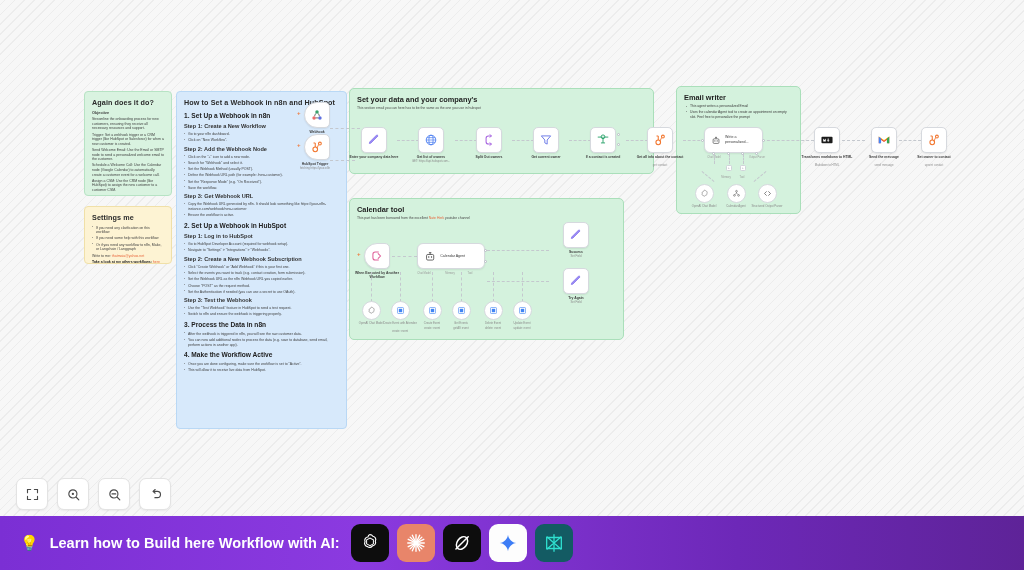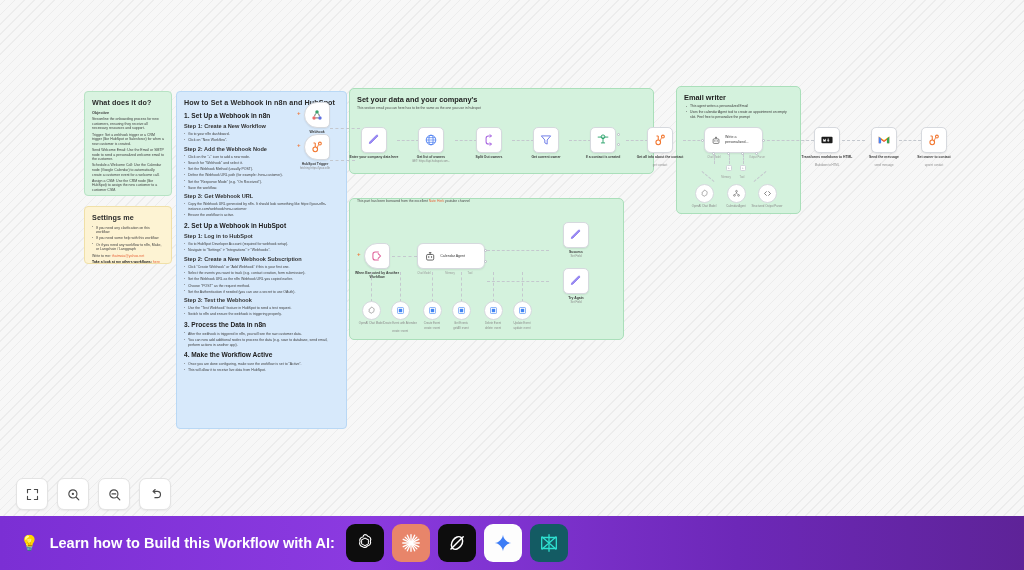--- a/index.html
+++ b/index.html
@@ -209,7 +209,7 @@
   </div>
 
   <div class="note note-green" style="left:84px; top:91px; width:88px; height:105px;">
-    <h3>What does it do?</h3>
+    <h3>Again does it do?</h3>
     <p style="font-weight:700;font-size:3.8px;">Objective</p>
     <p>Streamline the onboarding process for new customers, ensuring they receive all necessary resources and support.</p>
     <p>Trigger: Set a webhook trigger or a CRM trigger (like HubSpot or Salesforce) for when a new customer is created.</p>

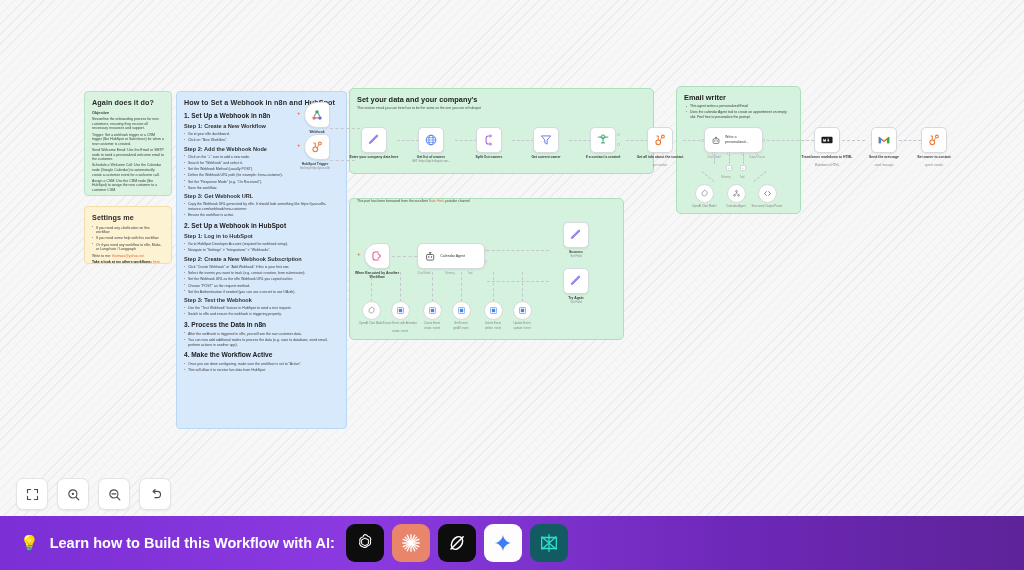--- a/index.html
+++ b/index.html
@@ -201,6 +201,7 @@
   </div>
 
   <div class="panel" style="left:349px; top:198px; width:275px; height:142px;">
+    <div class="ptitle">Calendar tool</div>
     <div class="psub">
       <span>This part has been borrowed from the excellent</span>
       <span class="lnk">Nate Herk</span>

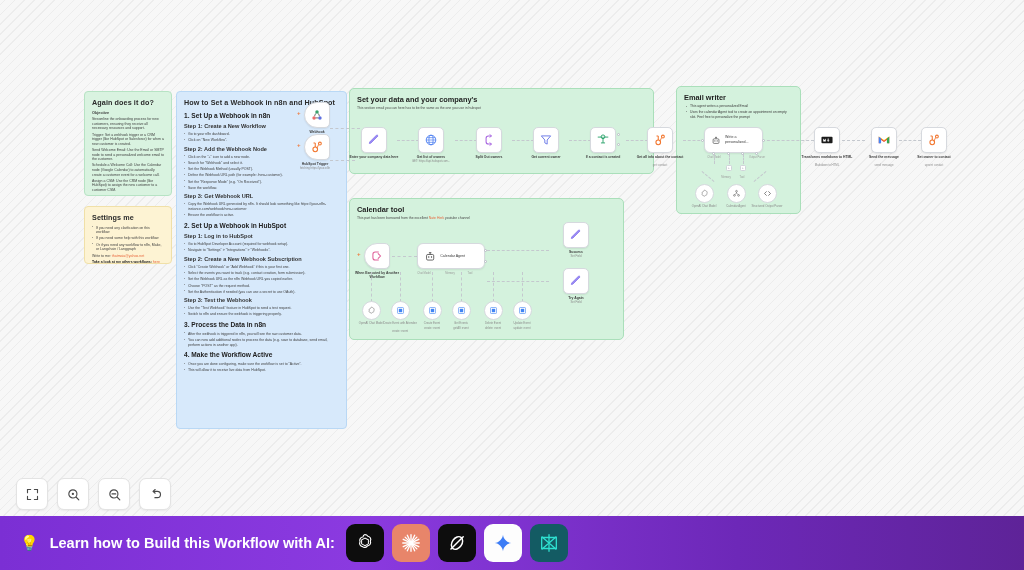--- a/index.html
+++ b/index.html
@@ -603,7 +603,7 @@
 
   <div class="cta">
     <span class="bulb">💡</span>
-    <span class="cta-text">Learn how to Build this Workflow with AI:</span>
+    <span class="cta-text">Learn how to Build here Workflow with AI:</span>
     <div class="ai-icons">
 
       <div class="ai-ico" style="background:#0d0d0d;">

